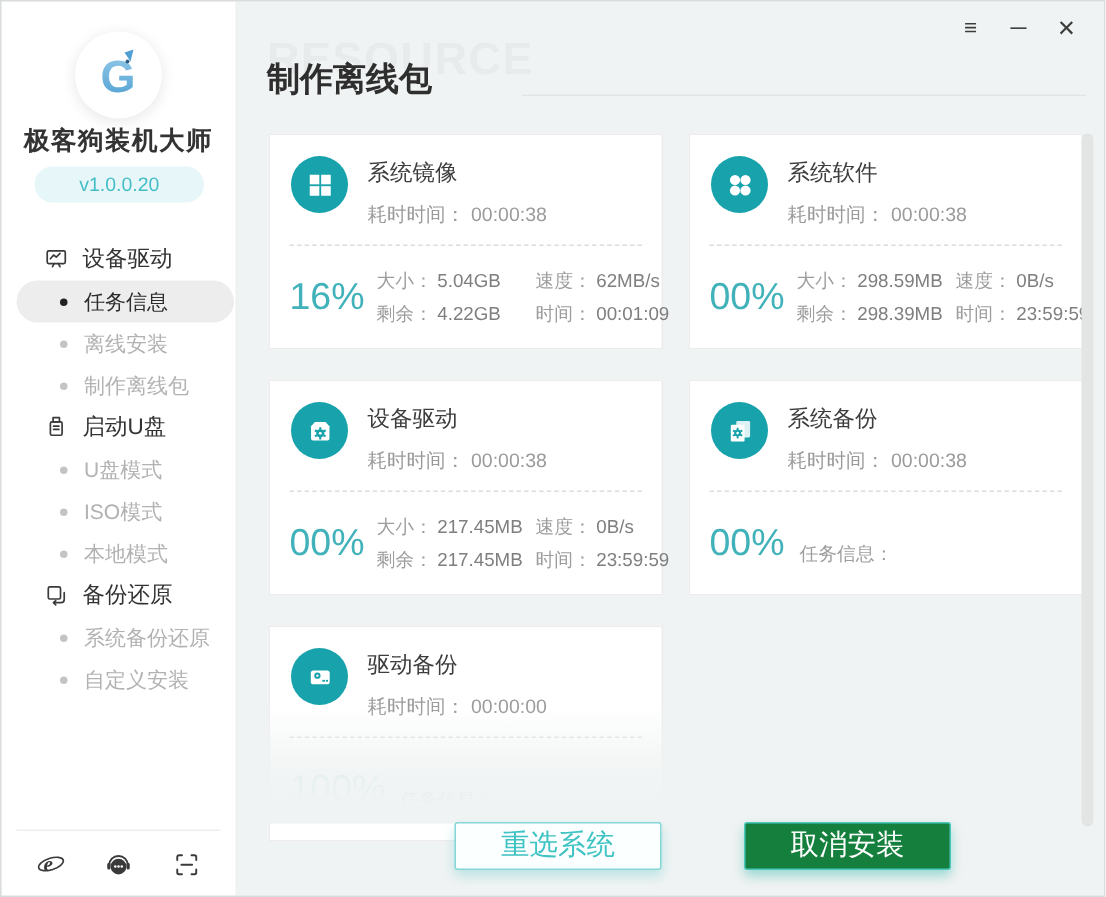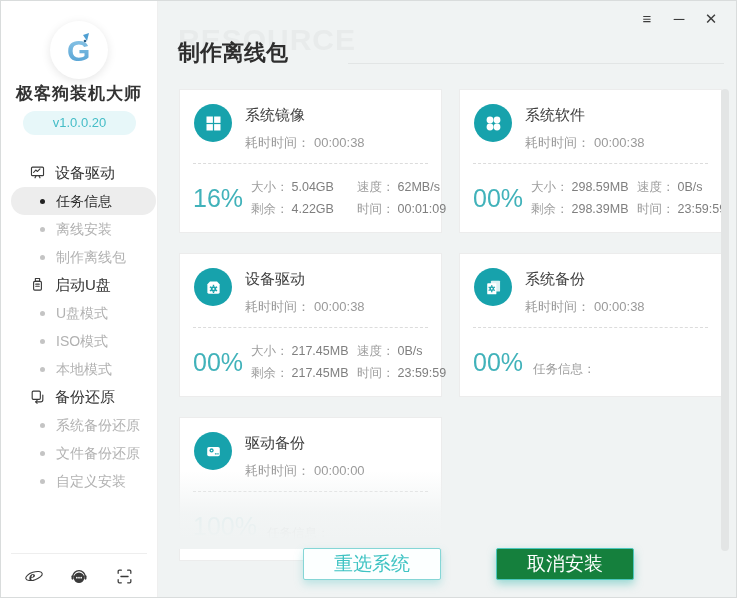--- a/index.html
+++ b/index.html
@@ -150,10 +150,6 @@
       </div>
       <div class="sub-item">
         <span class="dot"></span>
-        <span class="m-label">文件备份还原</span>
-      </div>
-      <div class="sub-item">
-        <span class="dot"></span>
         <span class="m-label">自定义安装</span>
       </div>
     </div>

